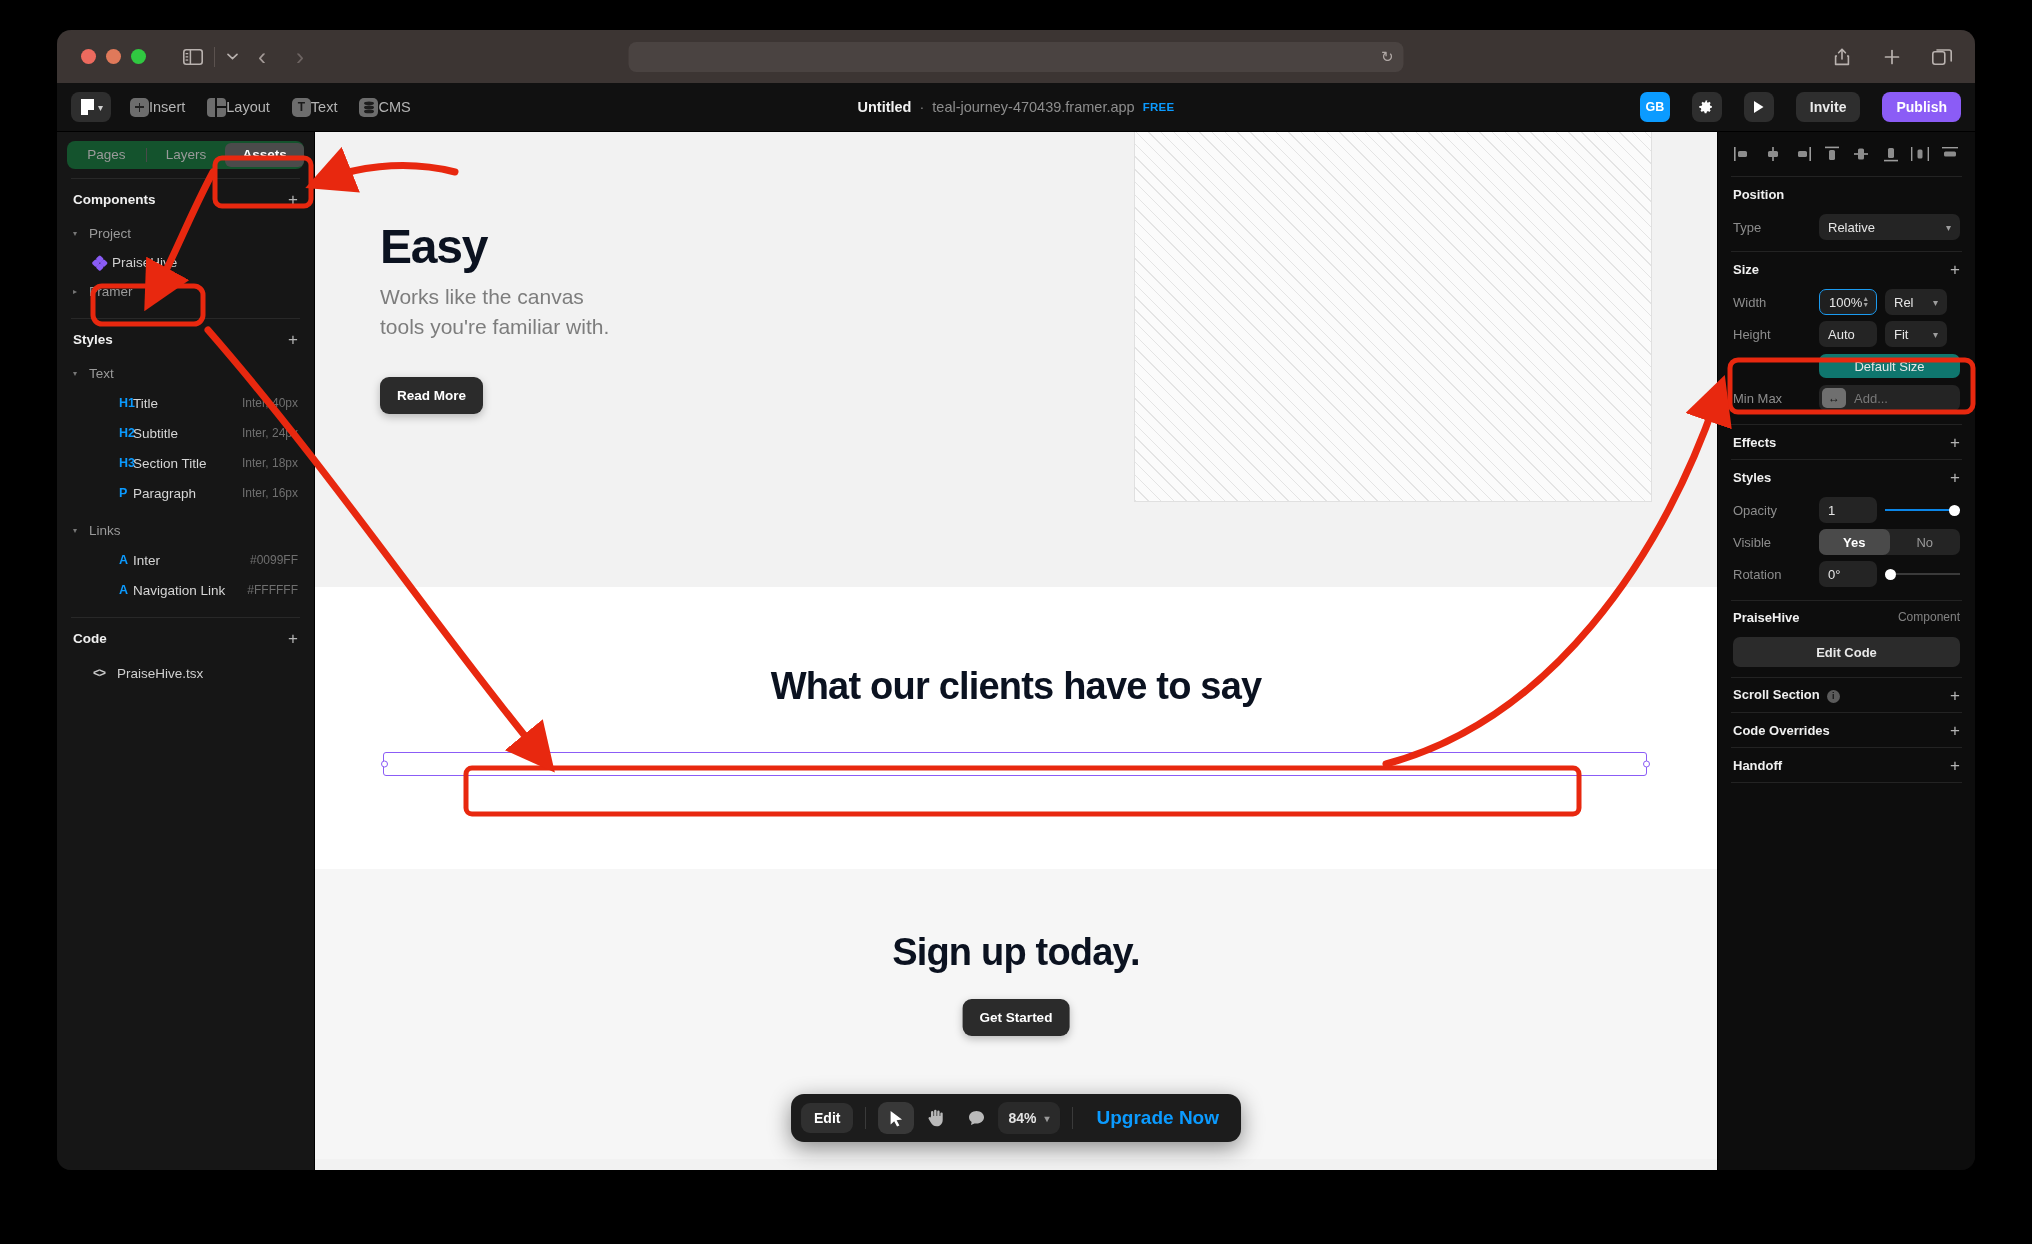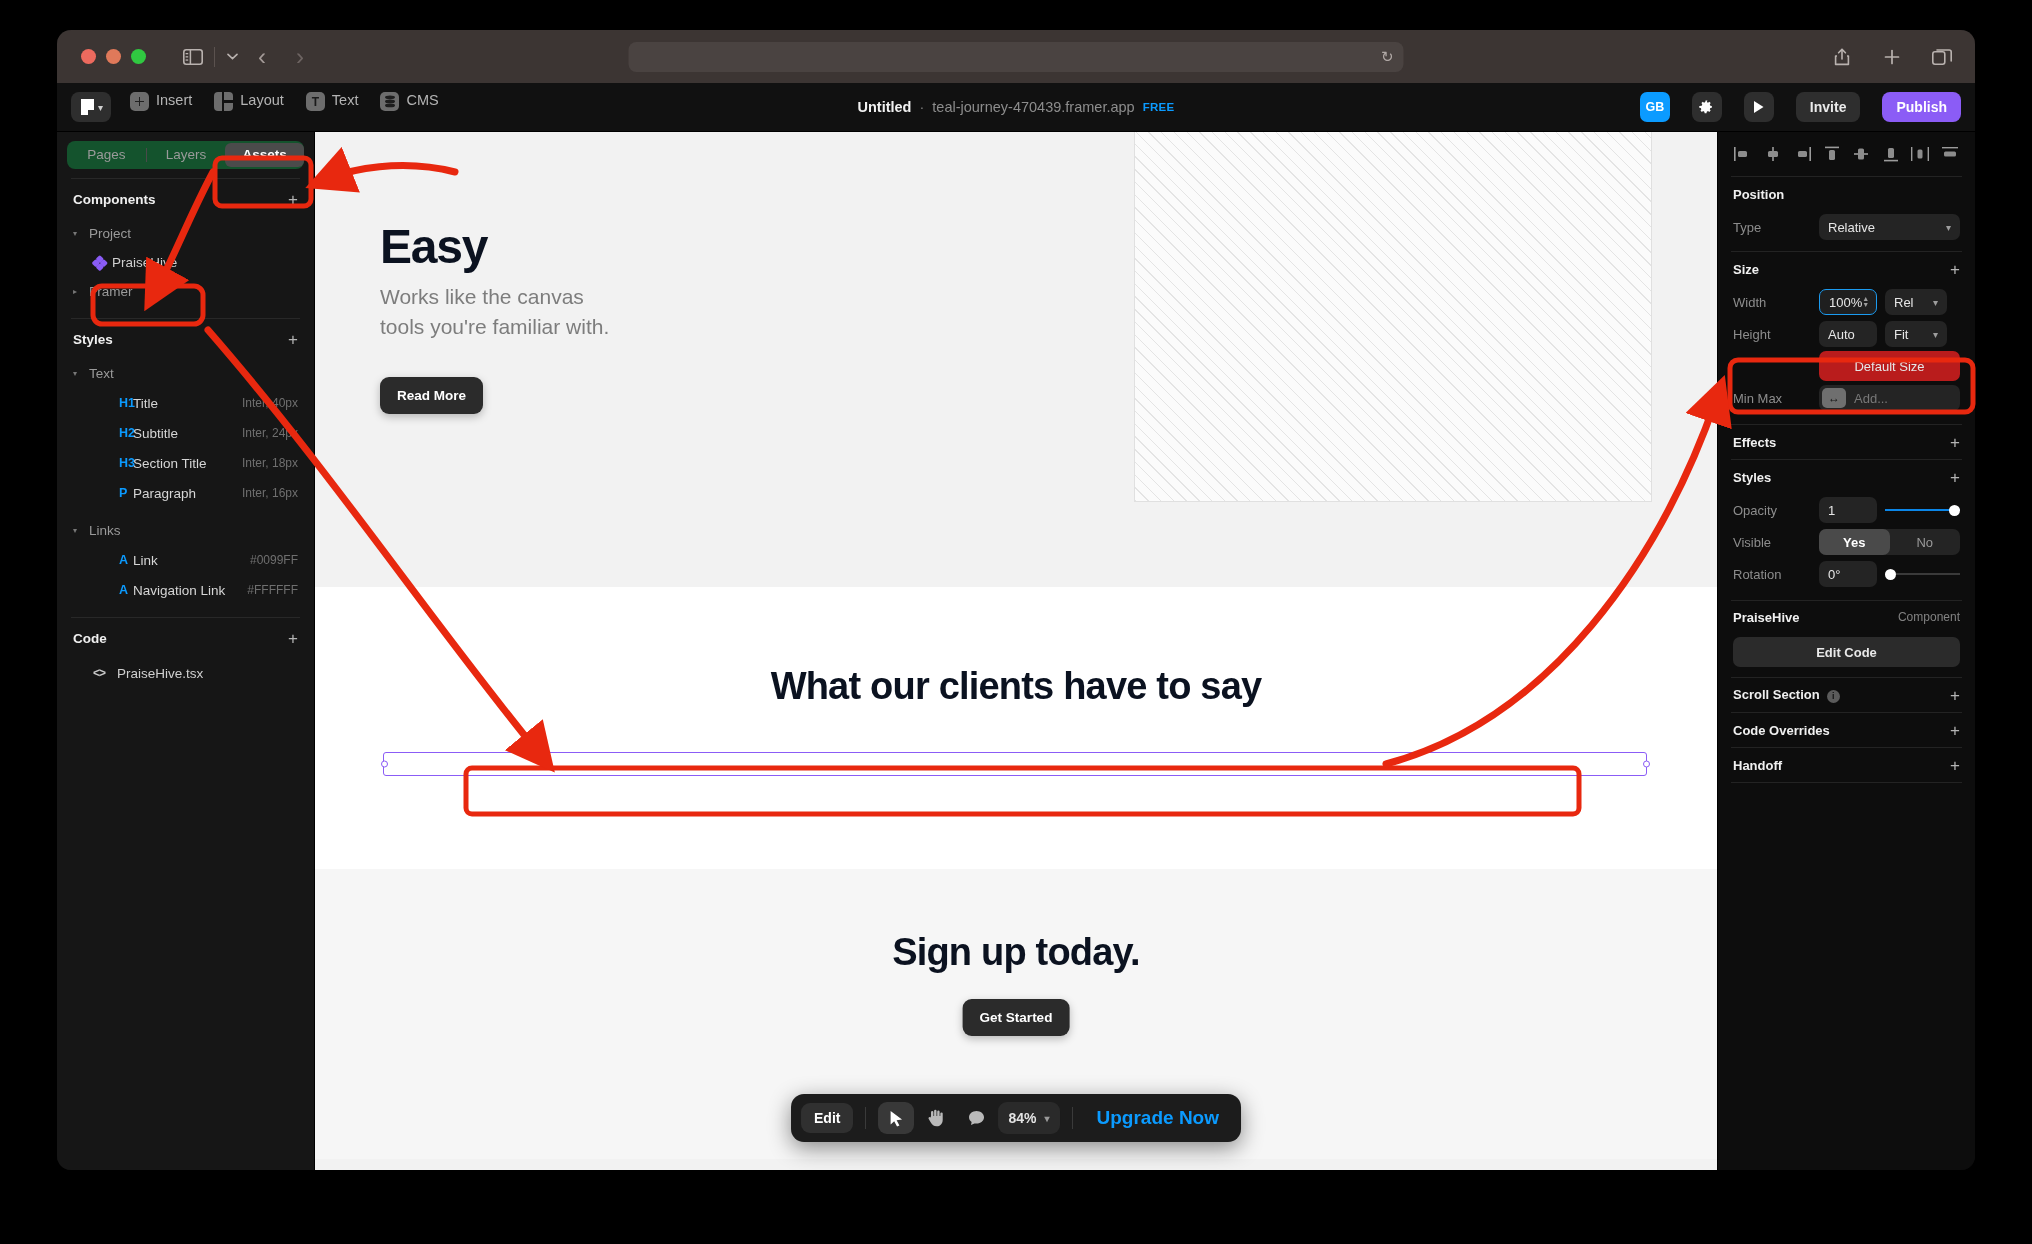--- a/index.html
+++ b/index.html
@@ -89,7 +89,7 @@
   .chev { color: #cfcfcf; font-size: 10px; }
 
   .tb-btn {
-    display: flex; gap: 7px;
+    display: flex; align-items: center; 
     height: 30px; padding: 0 9px; border-radius: 7px;
     color: #b4b4b4; font-size: 14.5px;
   }

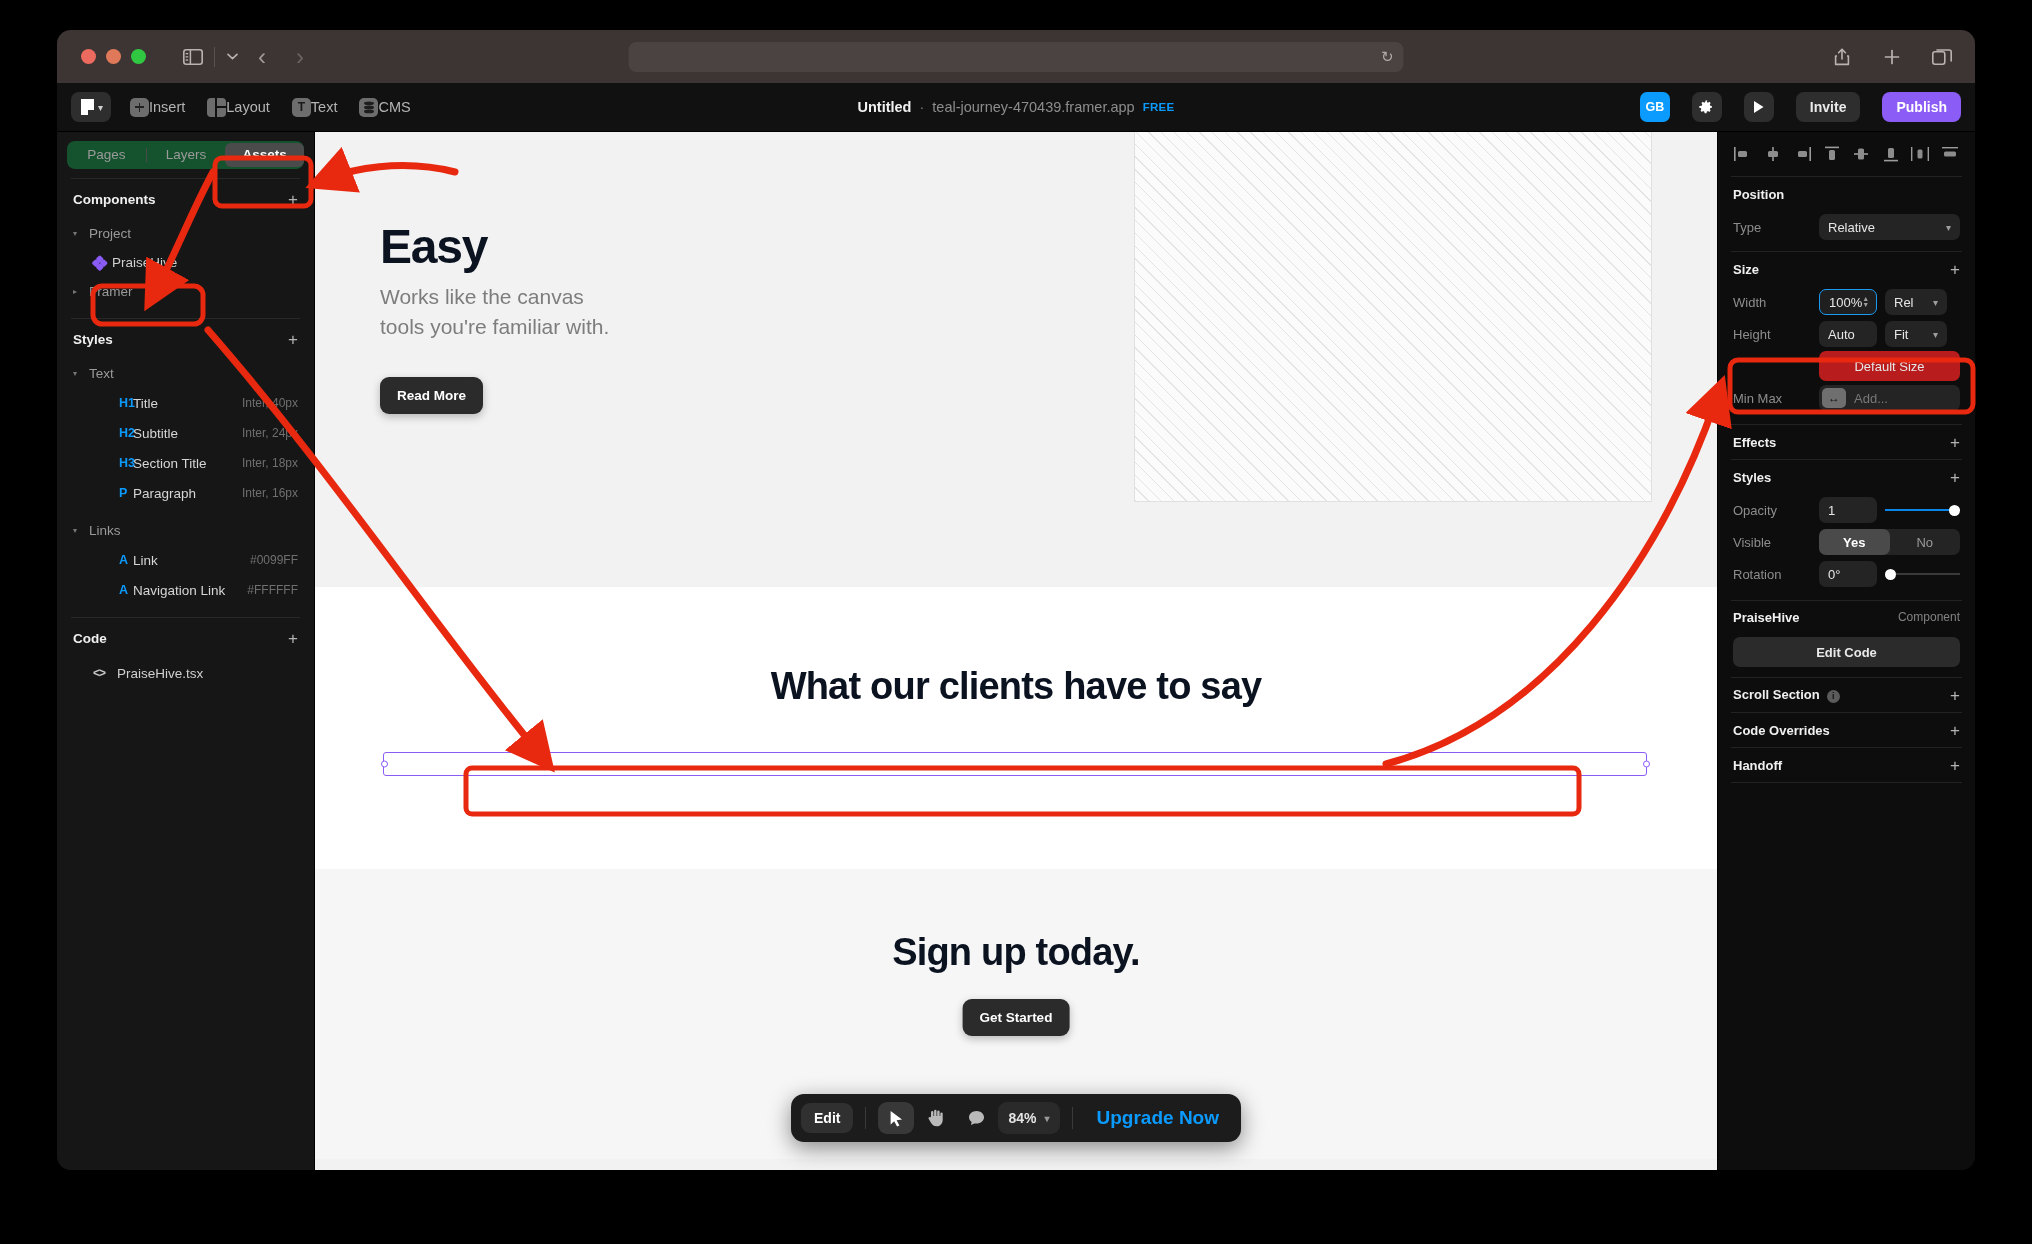--- a/index.html
+++ b/index.html
@@ -372,7 +372,7 @@
   .w-sel { width: 62px; }
   .w-auto { width: 58px; }
   .btn-wide {
-    background: #b91c1c; border-radius: 7px; height: 30px;
+    background: #0f766e; border-radius: 7px; height: 24px;
     color: #e6e6e6; font-size: 13px;
     display: flex; align-items: center; justify-content: center;
     flex: 1;

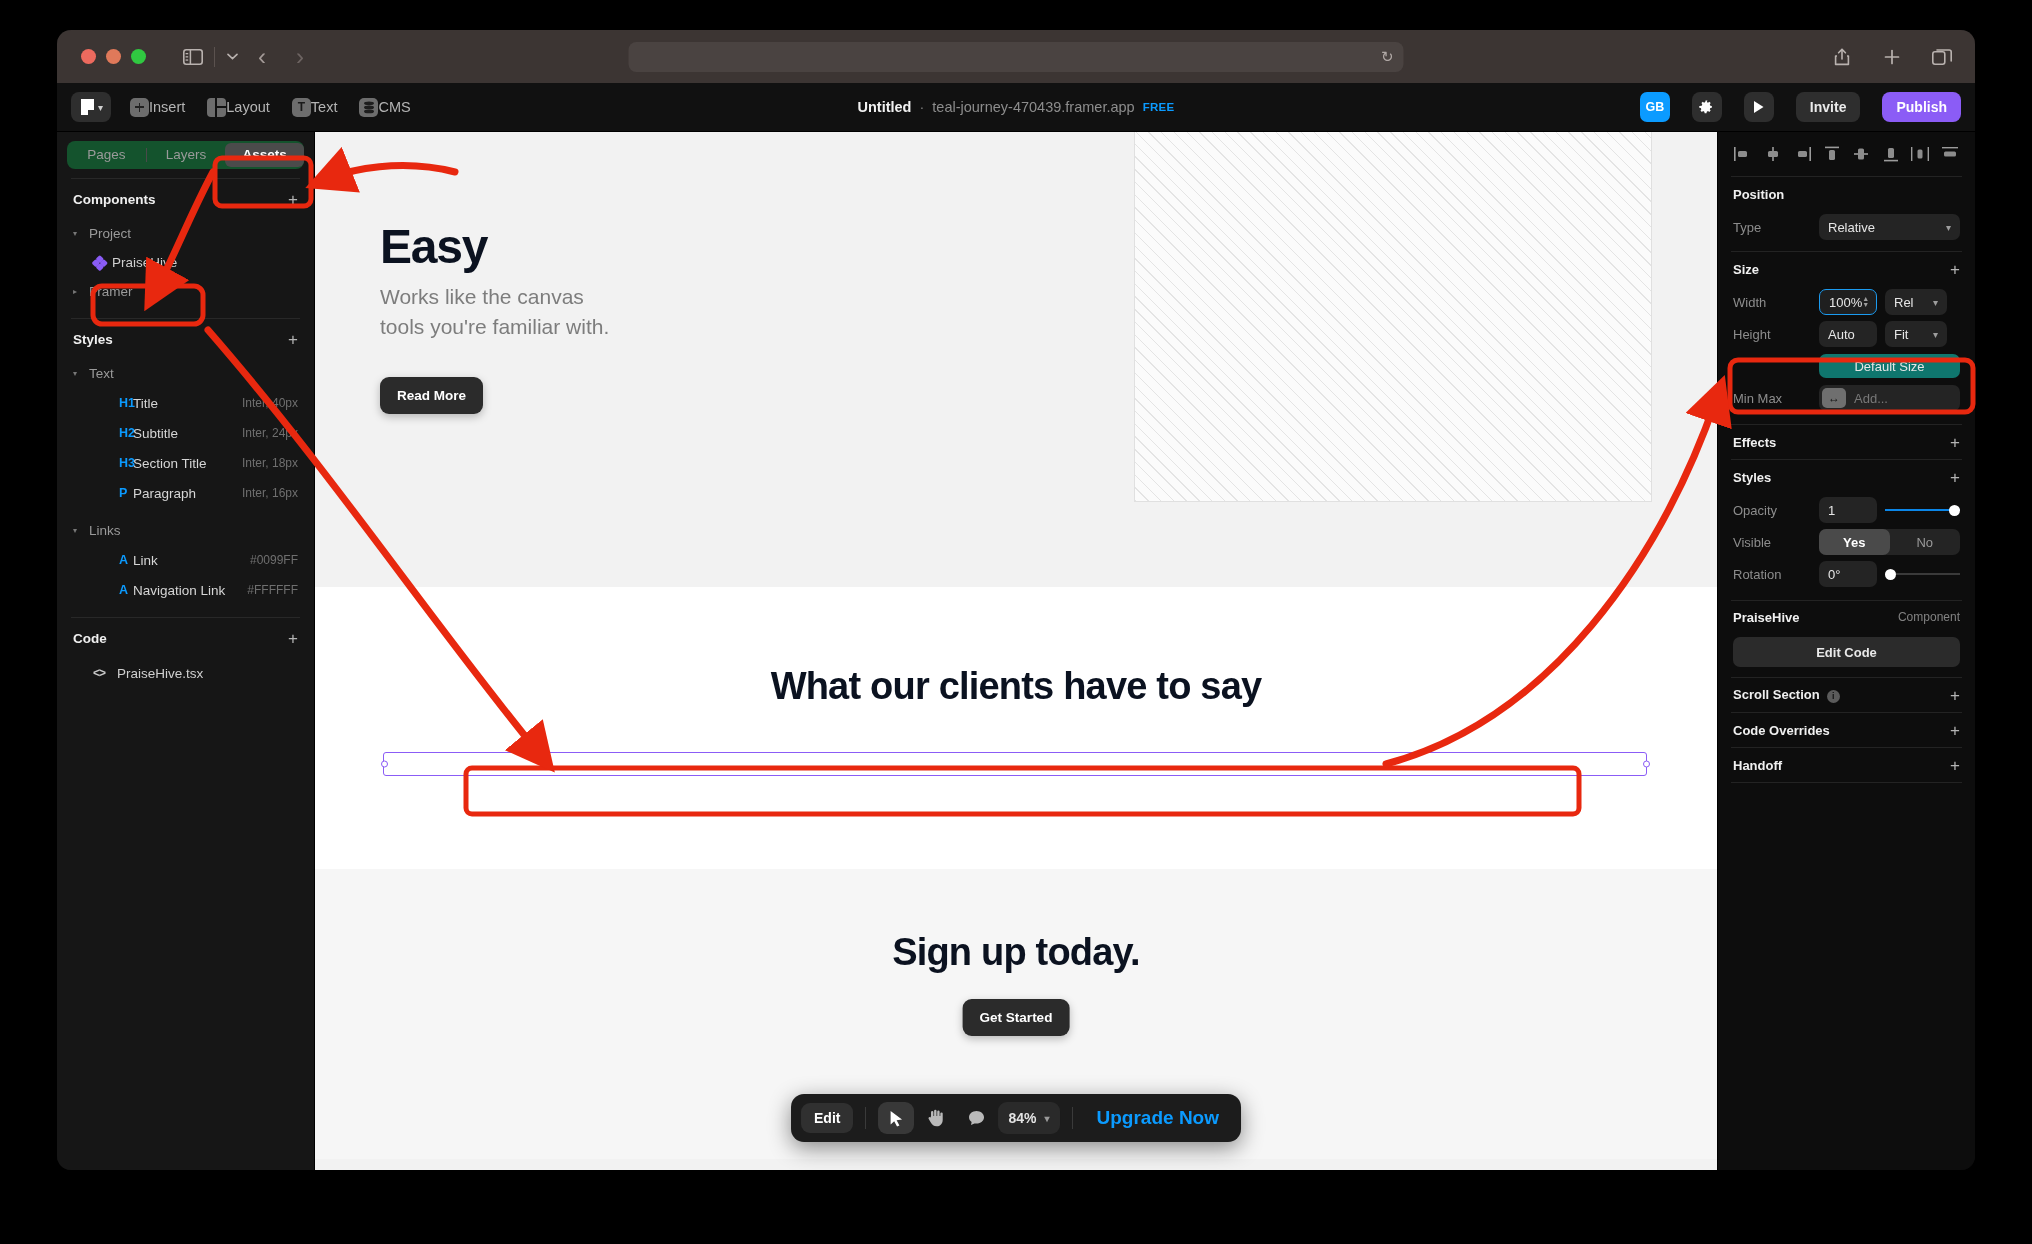--- a/index.html
+++ b/index.html
@@ -625,7 +625,7 @@
       </div>
       <div class="style-row">
         <span class="style-tag small">A</span>
-        <span class="style-name">Link</span>
+        <span class="style-name">Inter</span>
         <span class="style-meta">#0099FF</span>
       </div>
       <div class="style-row">

